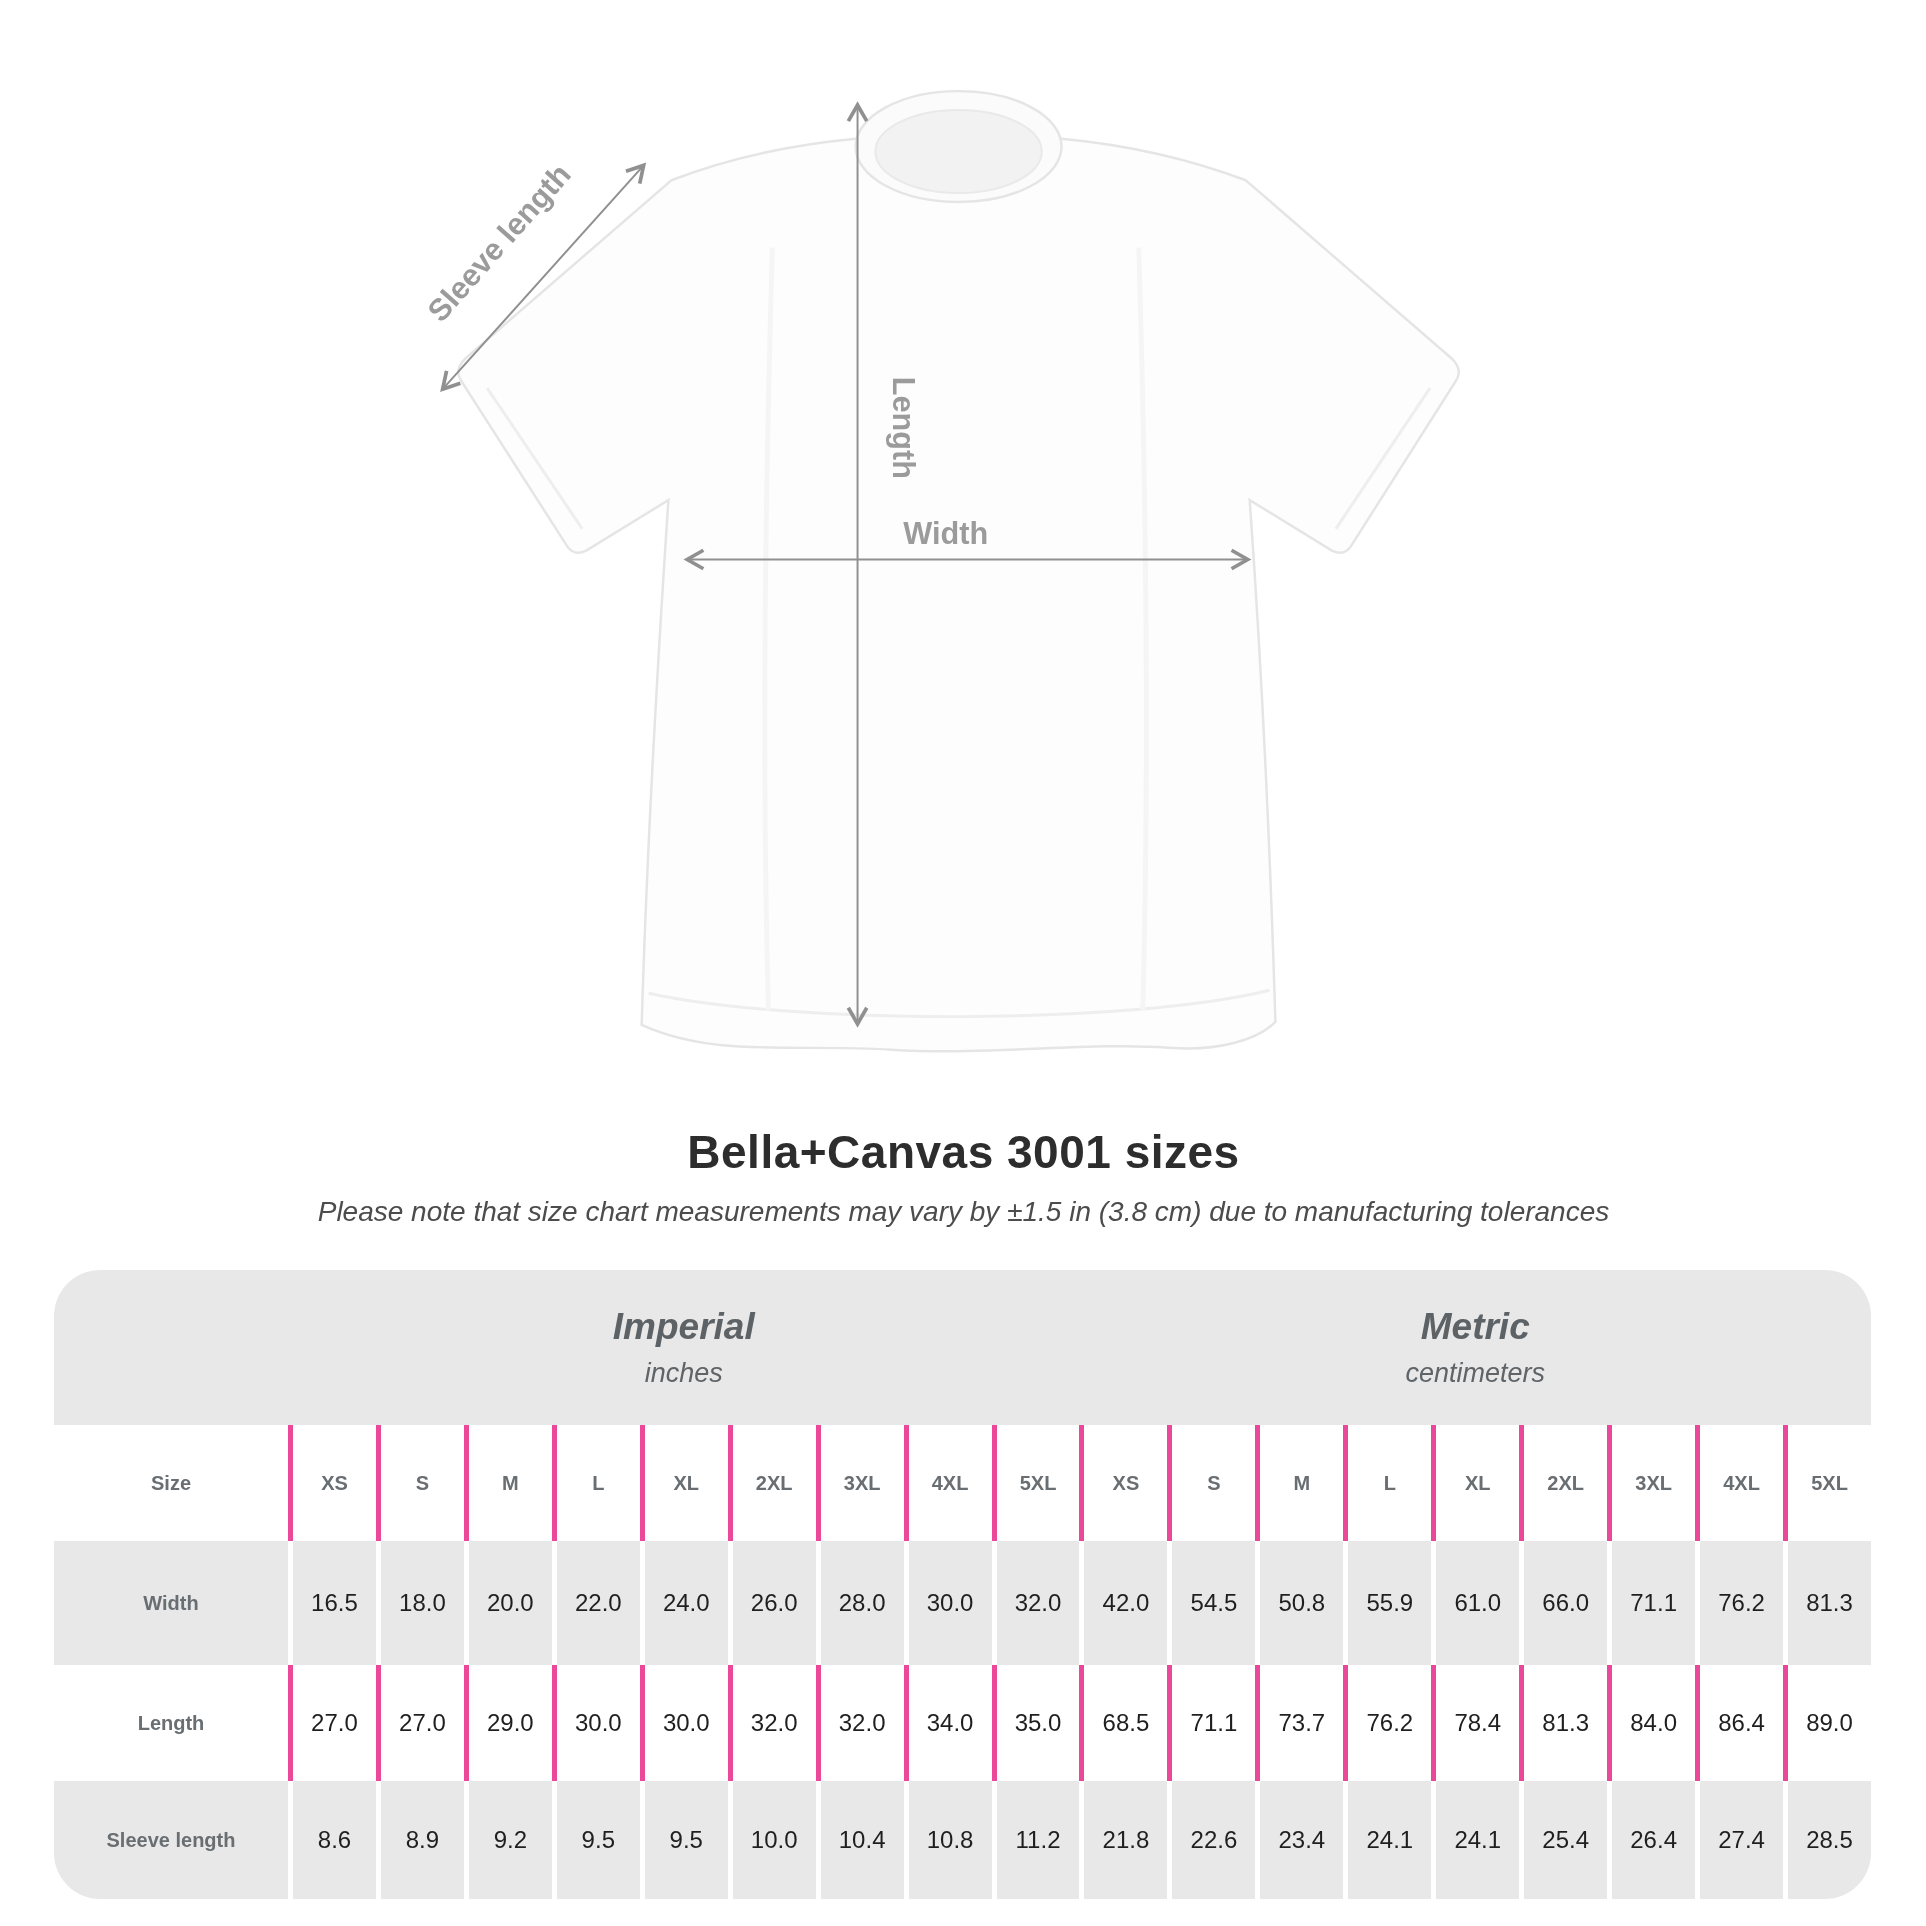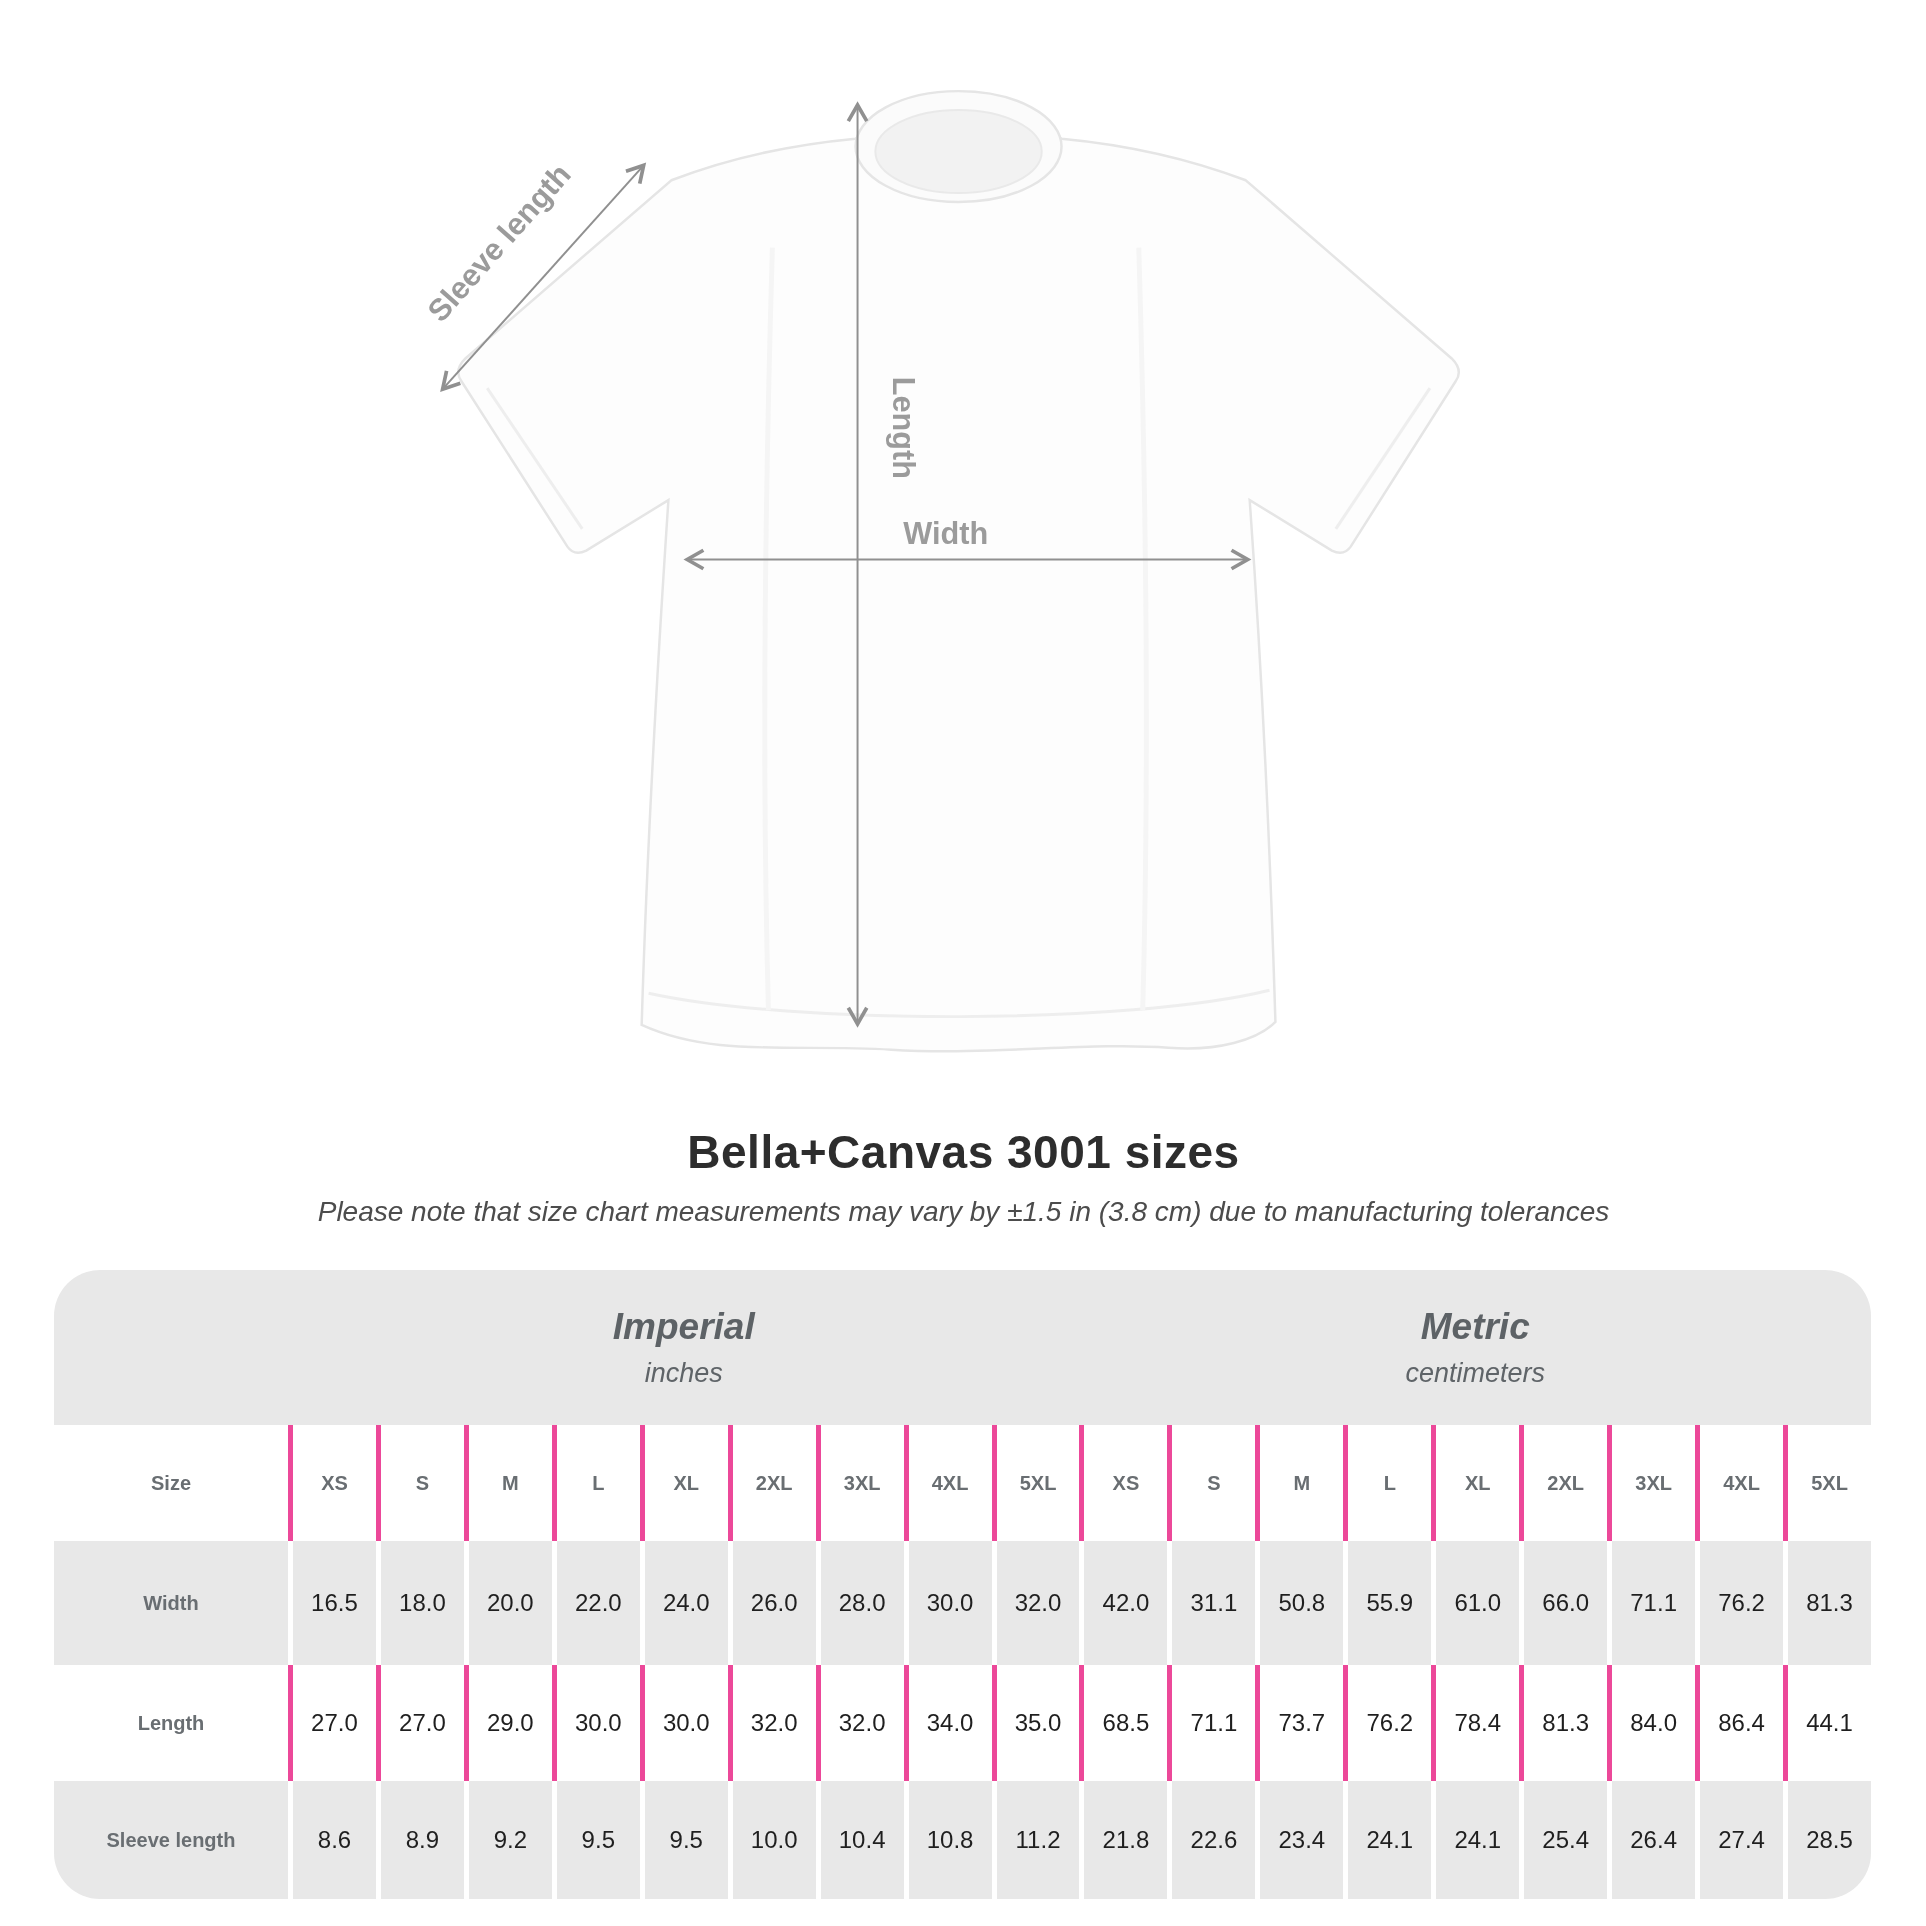--- a/index.html
+++ b/index.html
@@ -142,7 +142,7 @@
       <div class="cell num">30.0</div>
       <div class="cell num">32.0</div>
       <div class="cell num">42.0</div>
-      <div class="cell num">31.1</div>
+      <div class="cell num">54.5</div>
       <div class="cell num">50.8</div>
       <div class="cell num">55.9</div>
       <div class="cell num">61.0</div>

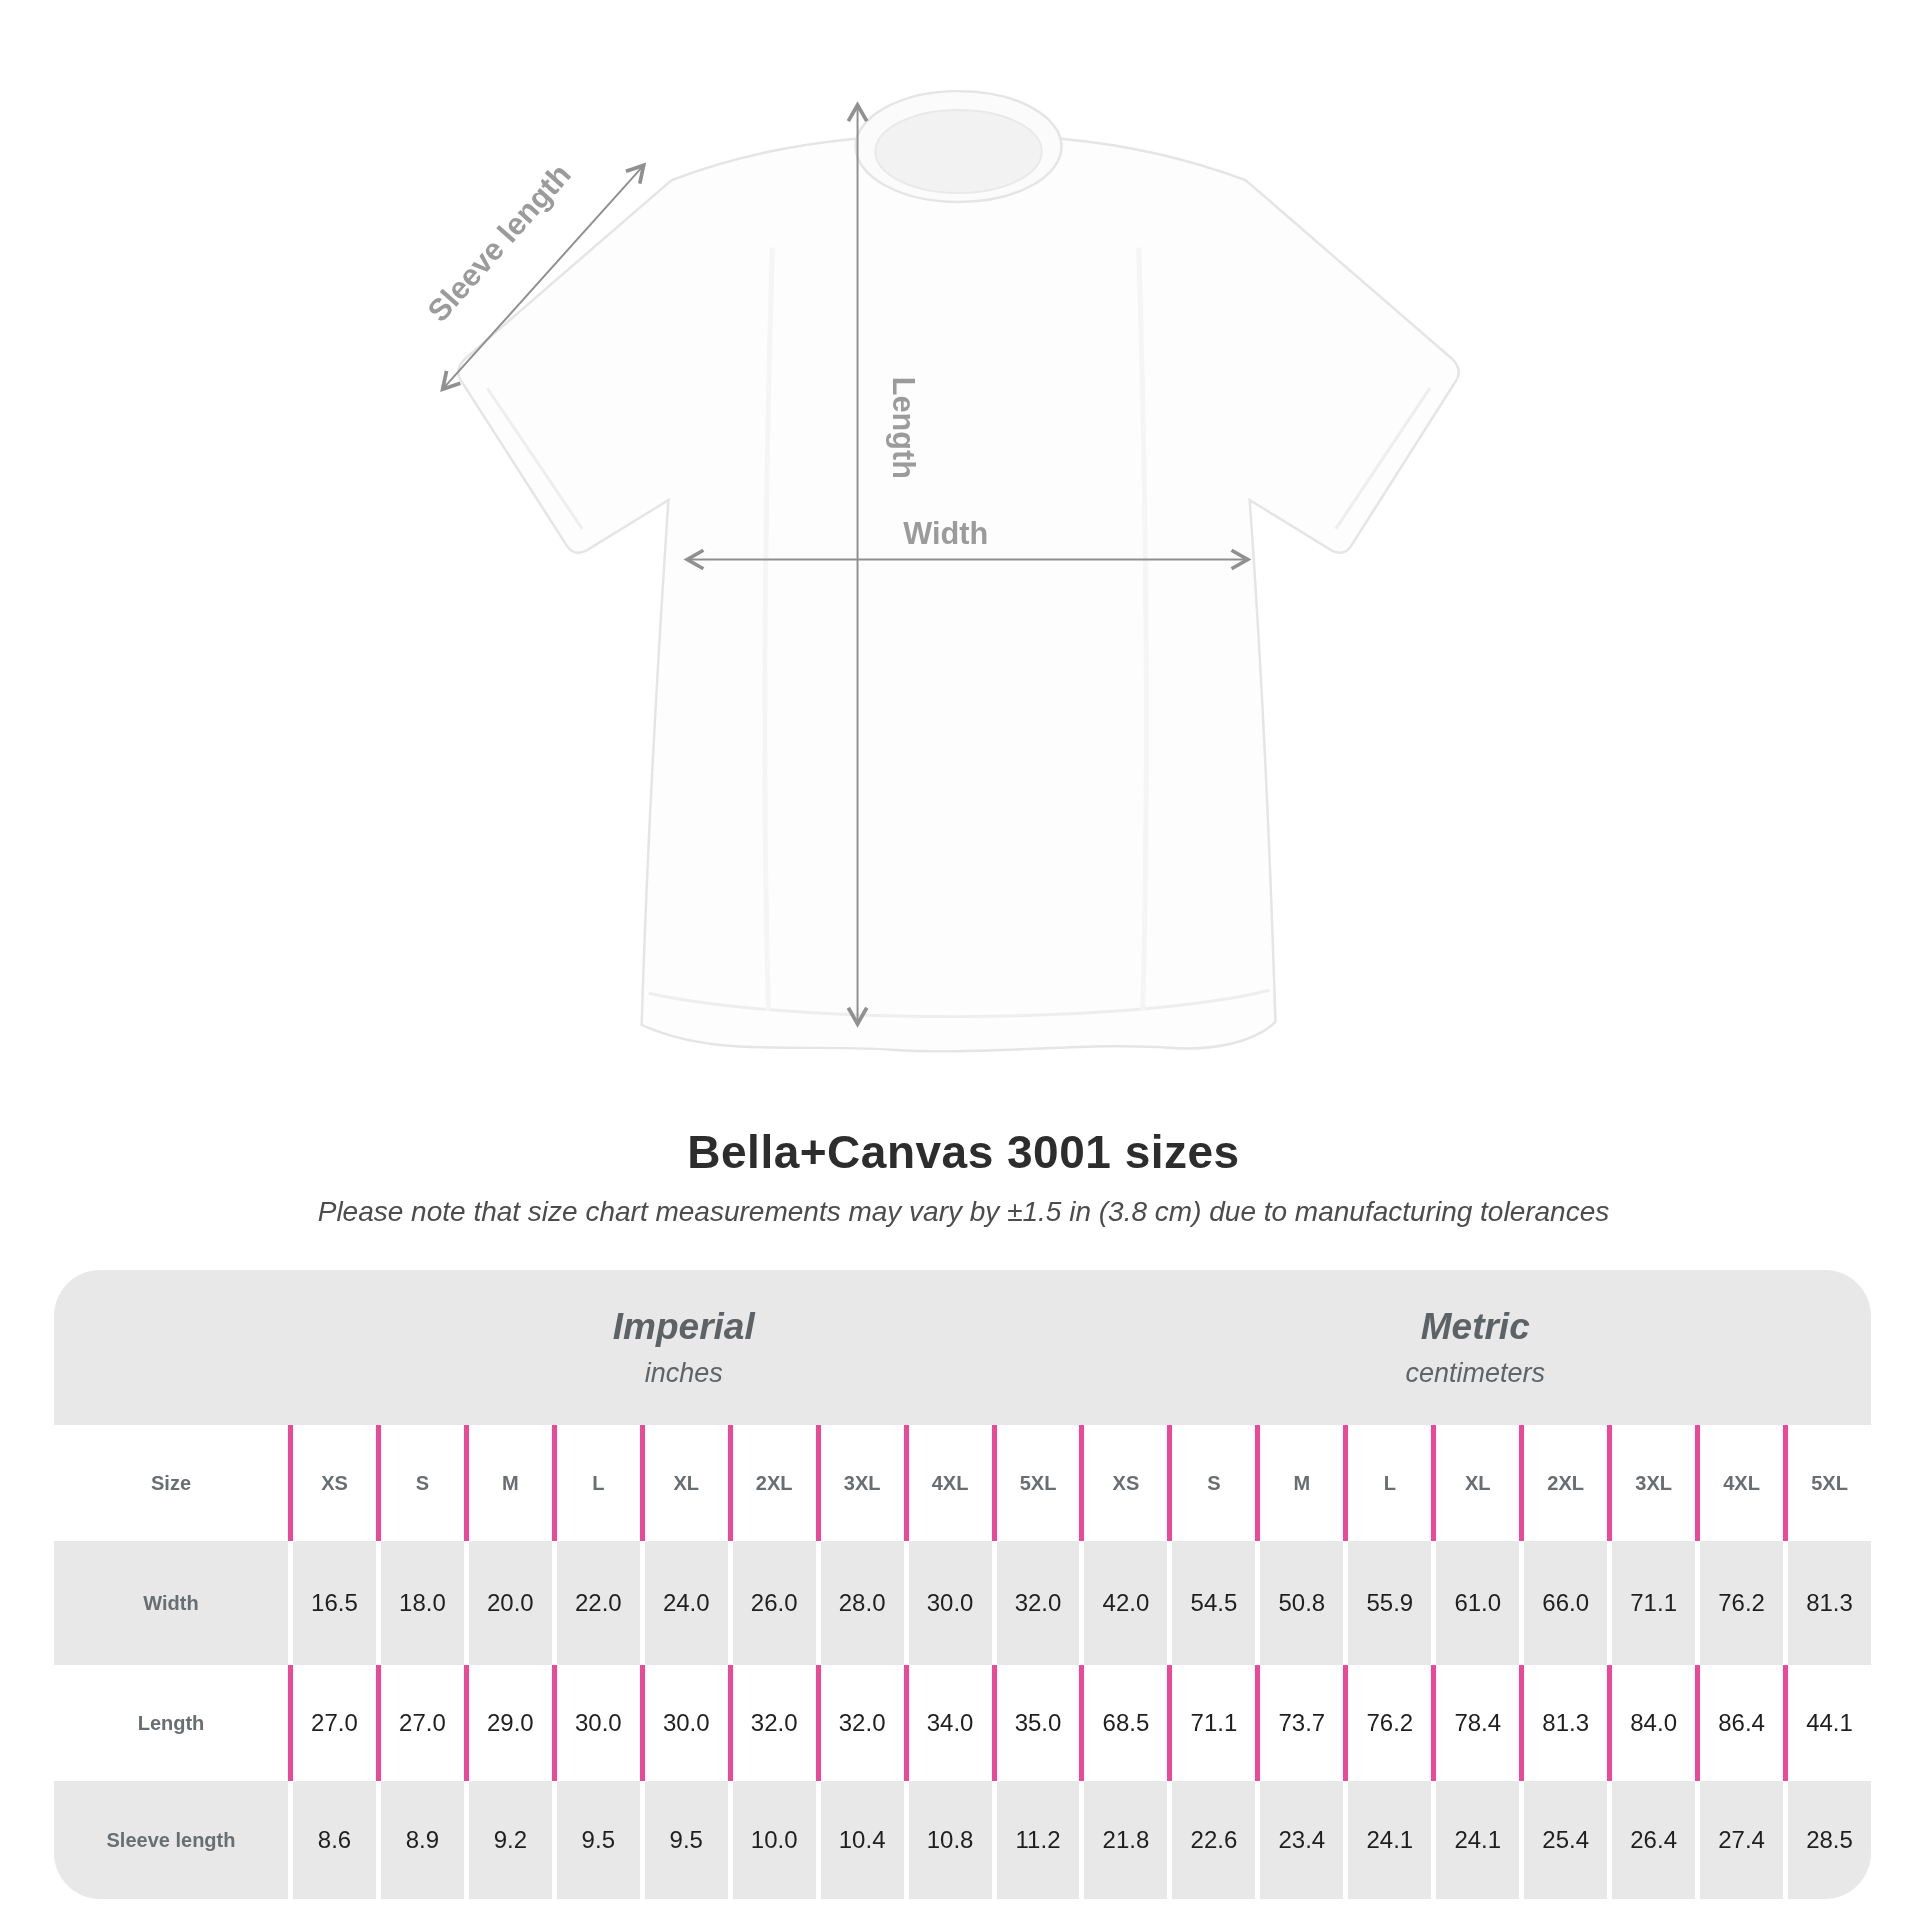--- a/index.html
+++ b/index.html
@@ -171,7 +171,7 @@
       <div class="cell num">81.3</div>
       <div class="cell num">84.0</div>
       <div class="cell num">86.4</div>
-      <div class="cell num">44.1</div>
+      <div class="cell num">89.0</div>
     </div>
 
     <div class="t-row row-s row-gray sep-white">

